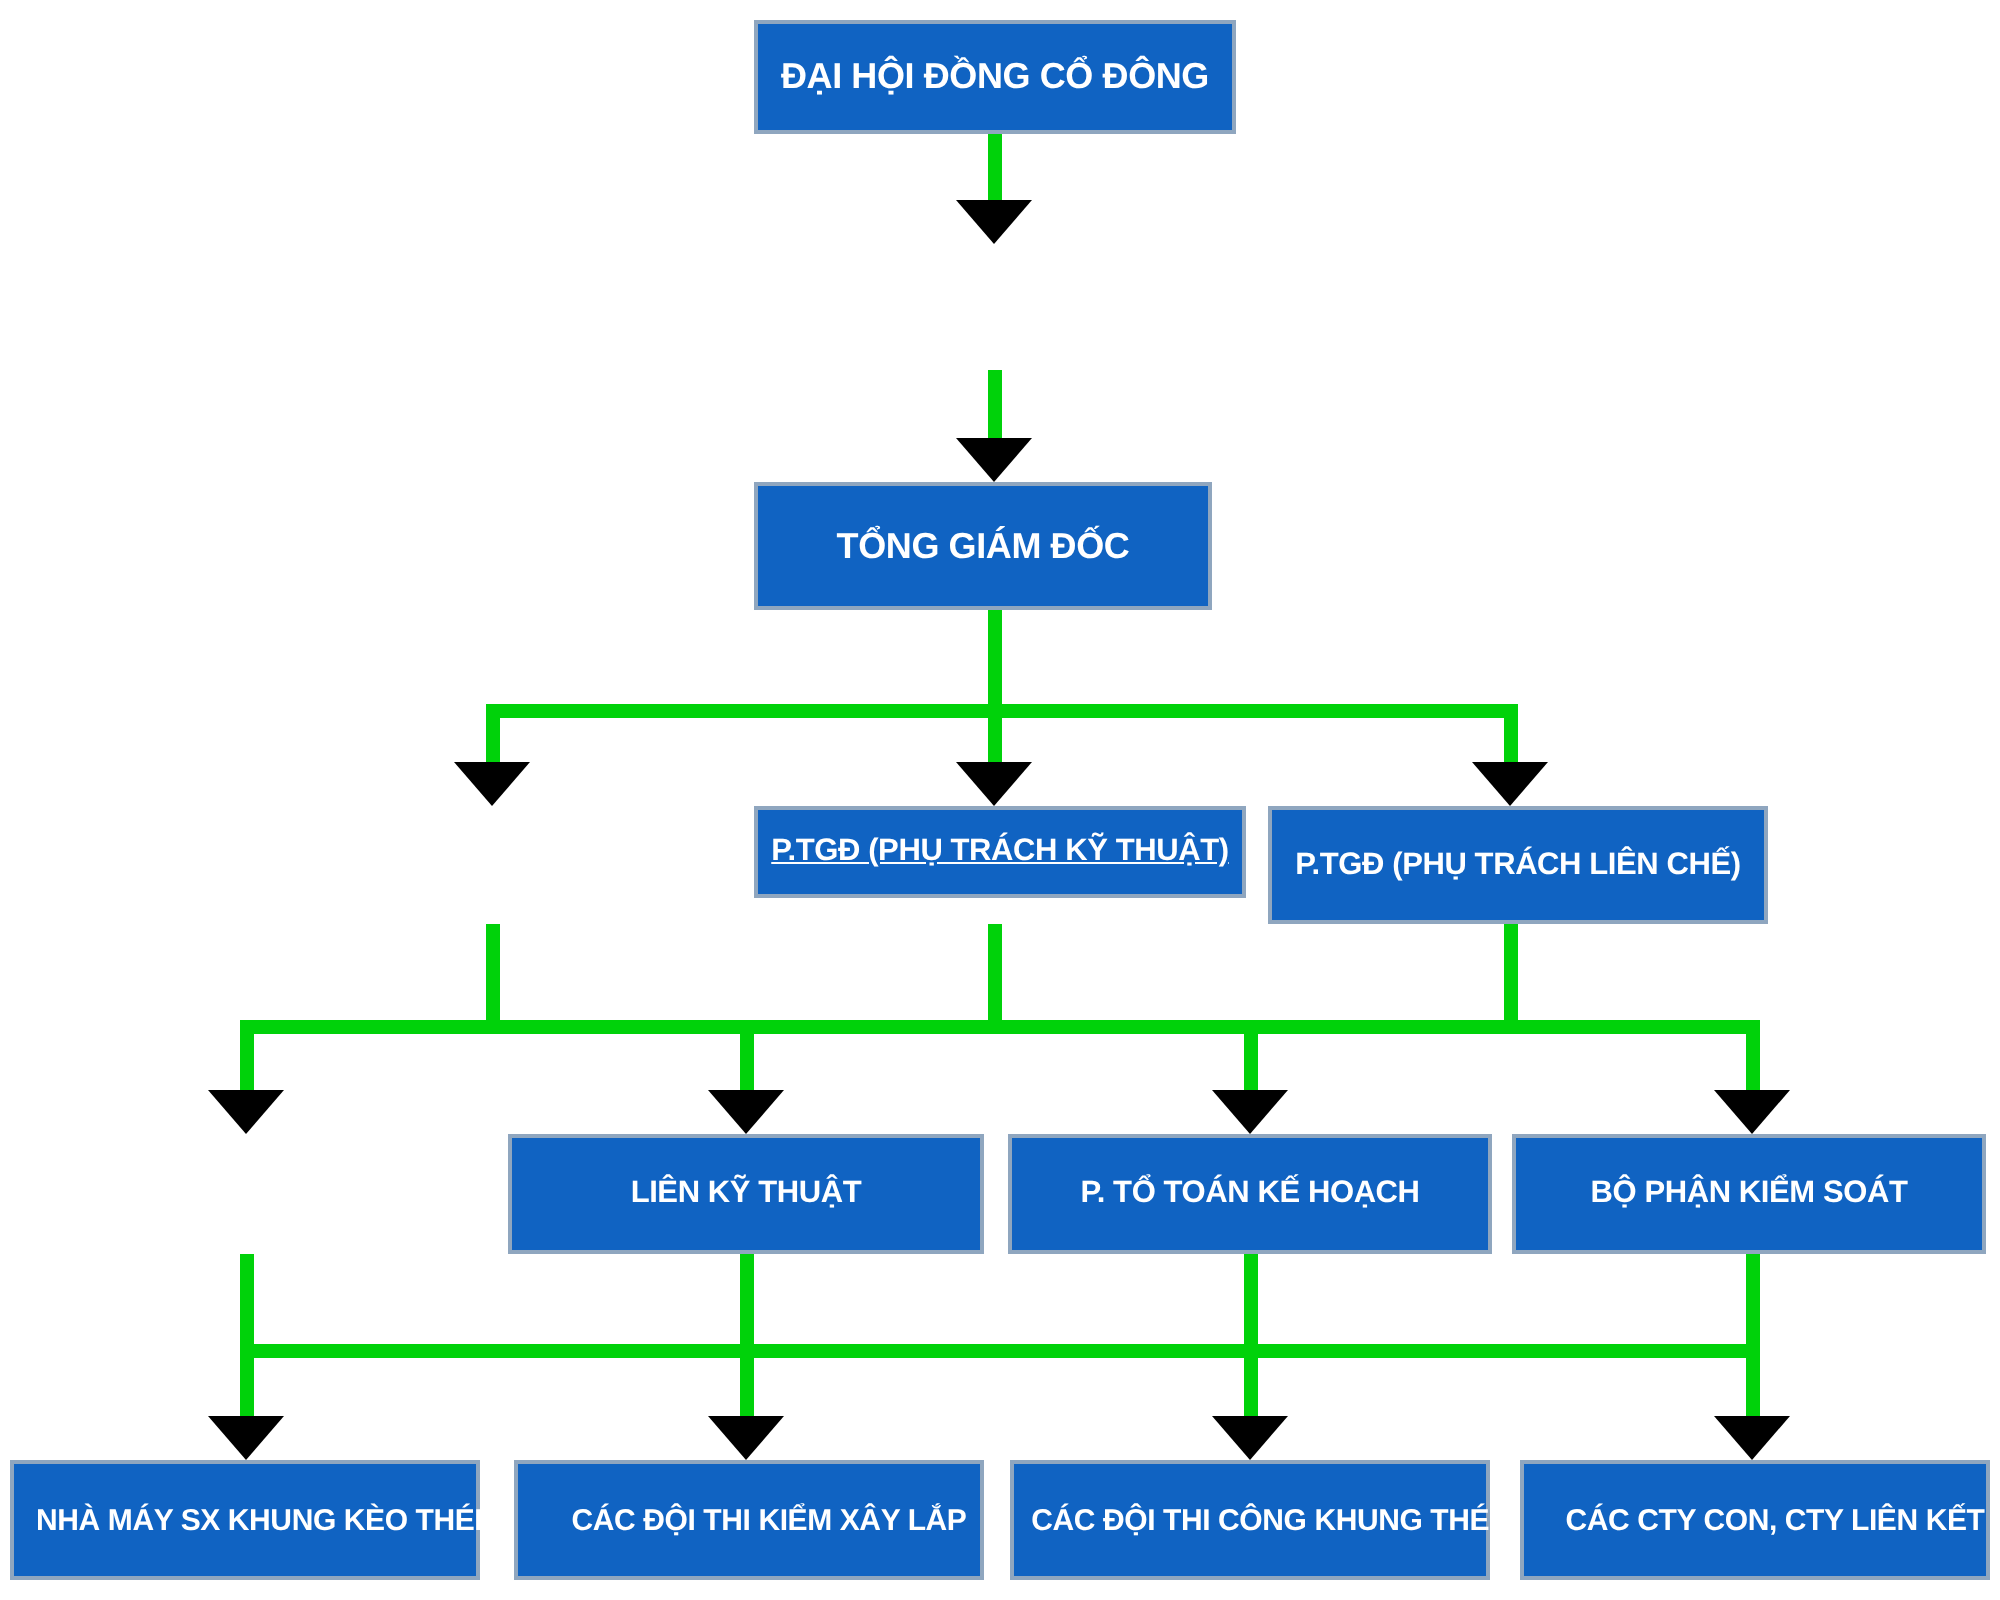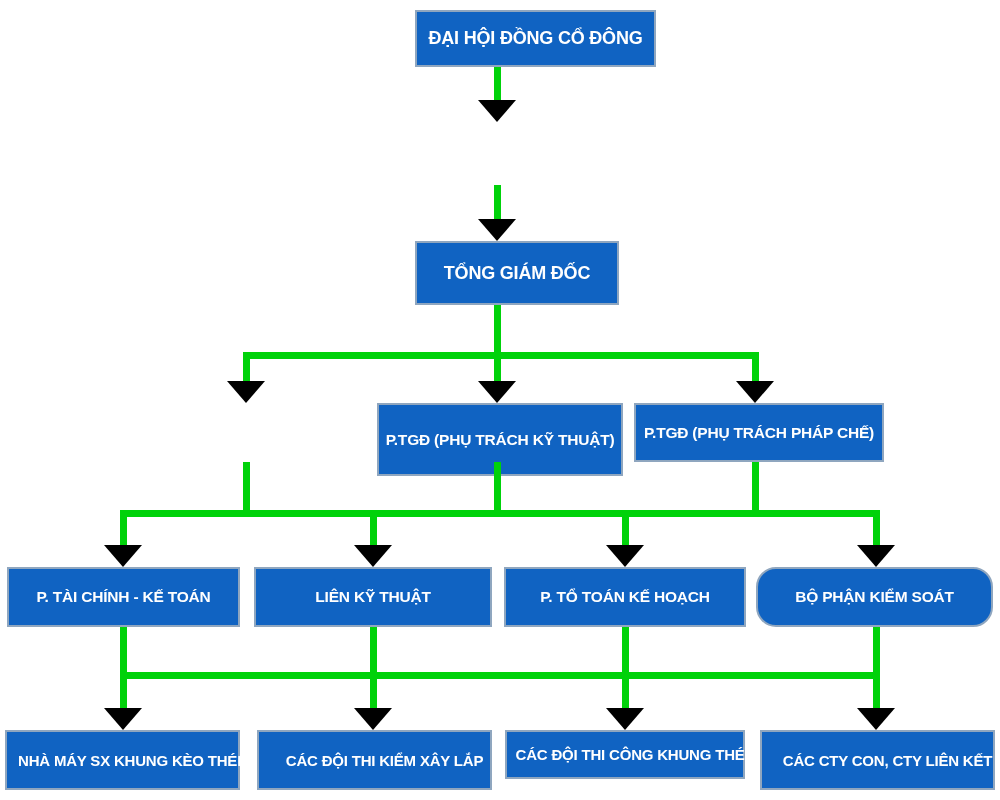--- a/index.html
+++ b/index.html
@@ -25,7 +25,7 @@
     font-weight:700;text-align:center;white-space:nowrap;
     letter-spacing:-0.2px;
   }
-  .fs18{font-size:18px;margin-left:38px;}
+  .fs18{font-size:18px;}
   .fs16{font-size:15.5px;}
   .fs15{font-size:15px;padding-left:20px;}
   .vline,.hline{position:absolute;background:var(--connector);}

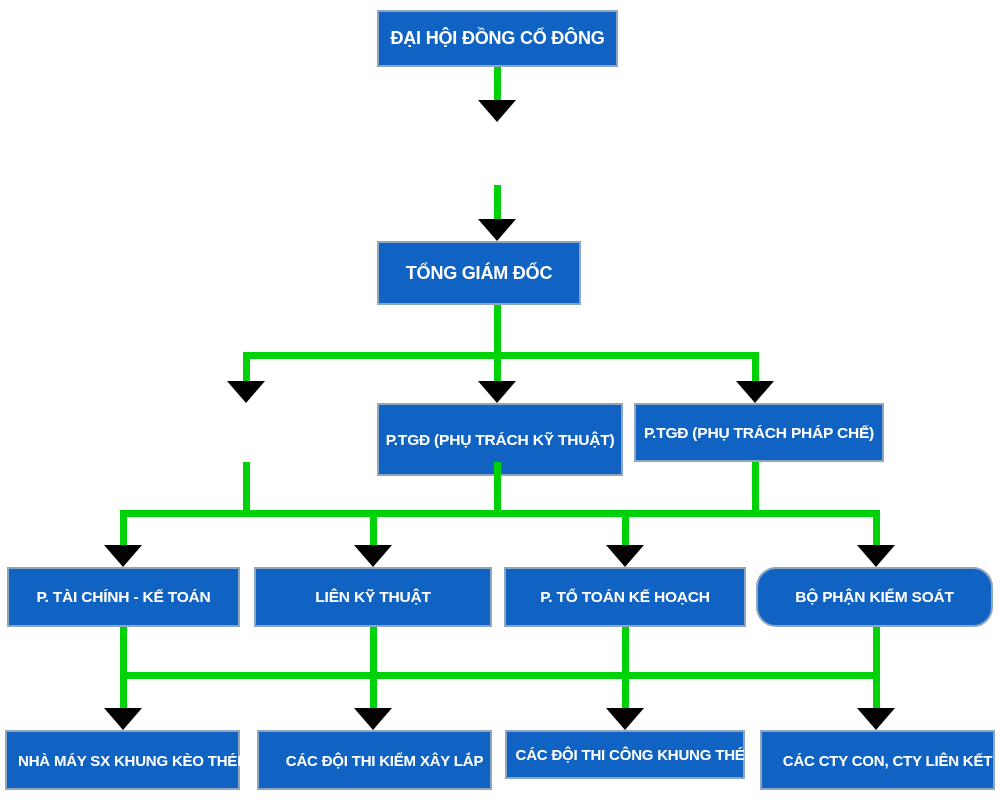--- a/index.html
+++ b/index.html
@@ -42,7 +42,7 @@
 <div id="stage">
 
   <div class="node fs18" style="left:377px;top:10px;width:241px;height:57px;">ĐẠI HỘI ĐỒNG CỔ ĐÔNG</div>
-  <div class="node fs18" style="left:377px;top:241px;width:204px;height:64px;">TỔNG GIÁM ĐỐC</div>
+  <div class="node fs18" style="left:377px;top:241px;width:229px;height:64px;">TỔNG GIÁM ĐỐC</div>
 
   <div class="node fs16" style="left:377px;top:403px;width:246px;height:73px;">P.TGĐ (PHỤ TRÁCH KỸ THUẬT)</div>
   <div class="node fs16" style="left:634px;top:403px;width:250px;height:59px;">P.TGĐ (PHỤ TRÁCH PHÁP CHẾ)</div>

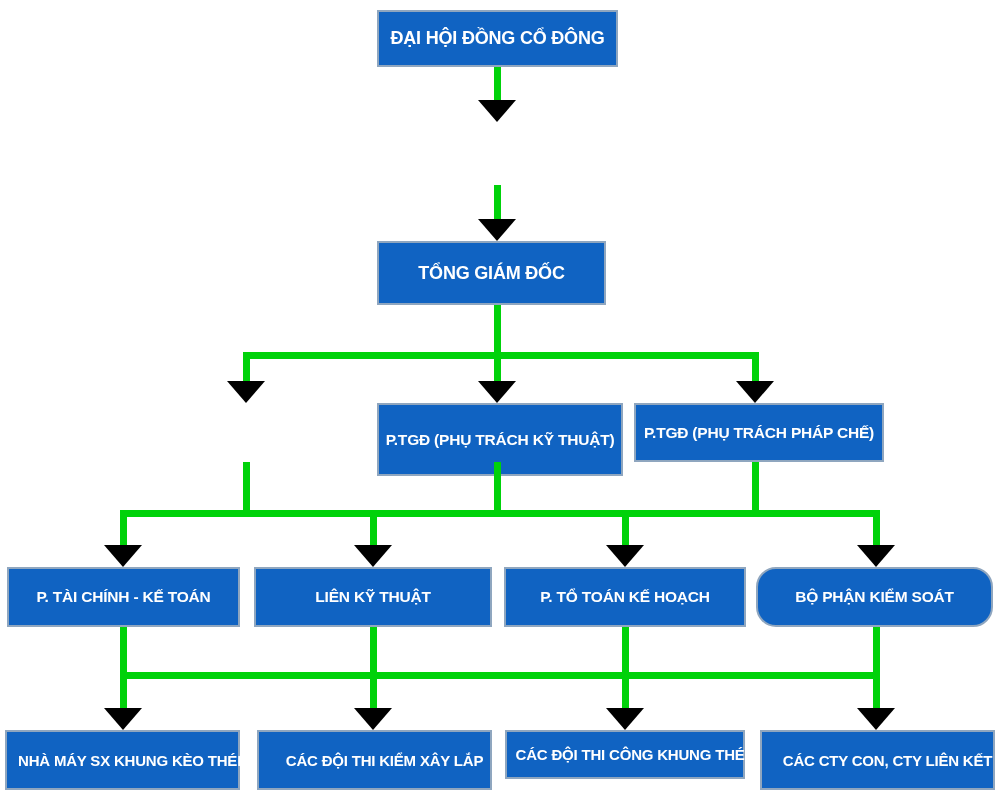--- a/index.html
+++ b/index.html
@@ -44,7 +44,7 @@
   <div class="node fs18" style="left:377px;top:10px;width:241px;height:57px;">ĐẠI HỘI ĐỒNG CỔ ĐÔNG</div>
   <div class="node fs18" style="left:377px;top:241px;width:229px;height:64px;">TỔNG GIÁM ĐỐC</div>
 
-  <div class="node fs16" style="left:377px;top:403px;width:246px;height:73px;">P.TGĐ (PHỤ TRÁCH KỸ THUẬT)</div>
+  <div class="node fs16" style="left:377px;top:403px;width:246px;height:46px;text-decoration:underline;">P.TGĐ (PHỤ TRÁCH KỸ THUẬT)</div>
   <div class="node fs16" style="left:634px;top:403px;width:250px;height:59px;">P.TGĐ (PHỤ TRÁCH PHÁP CHẾ)</div>
 
   <div class="node fs16" style="left:7px;top:567px;width:233px;height:60px;">P. TÀI CHÍNH - KẾ TOÁN</div>

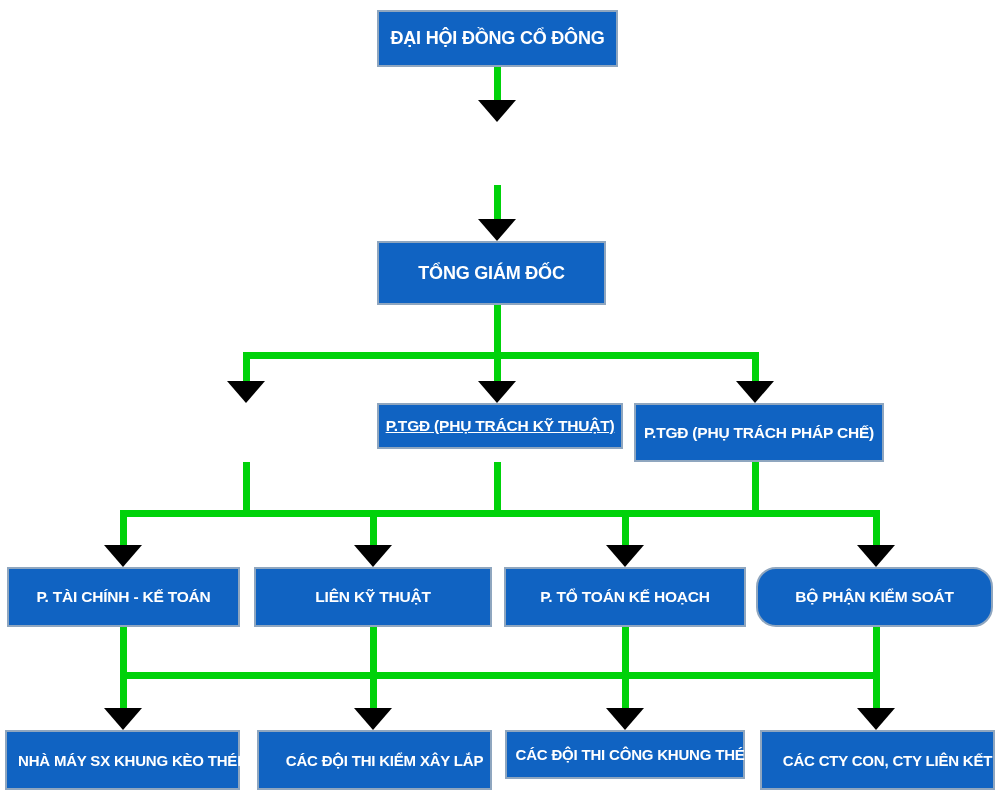--- a/index.html
+++ b/index.html
@@ -45,7 +45,7 @@
   <div class="node fs18" style="left:377px;top:241px;width:229px;height:64px;">TỔNG GIÁM ĐỐC</div>
 
   <div class="node fs16" style="left:377px;top:403px;width:246px;height:46px;text-decoration:underline;">P.TGĐ (PHỤ TRÁCH KỸ THUẬT)</div>
-  <div class="node fs16" style="left:634px;top:403px;width:250px;height:59px;">P.TGĐ (PHỤ TRÁCH PHÁP CHẾ)</div>
+  <div class="node fs16" style="left:634px;top:403px;width:250px;height:59px;">P.TGĐ (PHỤ TRÁCH LIÊN CHẾ)</div>
 
   <div class="node fs16" style="left:7px;top:567px;width:233px;height:60px;">P. TÀI CHÍNH - KẾ TOÁN</div>
   <div class="node fs16" style="left:254px;top:567px;width:238px;height:60px;">LIÊN KỸ THUẬT</div>

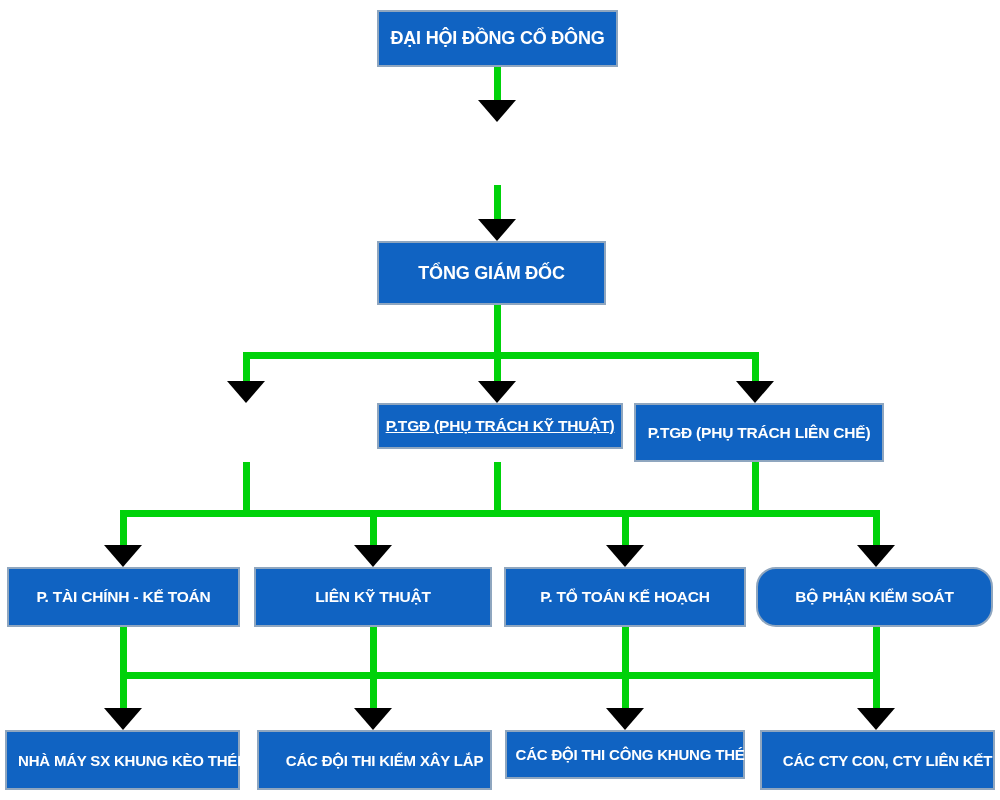--- a/index.html
+++ b/index.html
@@ -47,7 +47,6 @@
   <div class="node fs16" style="left:377px;top:403px;width:246px;height:46px;text-decoration:underline;">P.TGĐ (PHỤ TRÁCH KỸ THUẬT)</div>
   <div class="node fs16" style="left:634px;top:403px;width:250px;height:59px;">P.TGĐ (PHỤ TRÁCH LIÊN CHẾ)</div>
 
-  <div class="node fs16" style="left:7px;top:567px;width:233px;height:60px;">P. TÀI CHÍNH - KẾ TOÁN</div>
   <div class="node fs16" style="left:254px;top:567px;width:238px;height:60px;">LIÊN KỸ THUẬT</div>
   <div class="node fs16" style="left:504px;top:567px;width:242px;height:60px;">P. TỔ TOÁN KẾ HOẠCH</div>
   <div class="node fs16" style="left:756px;top:567px;width:237px;height:60px;border-radius:20px;">BỘ PHẬN KIỂM SOÁT</div>

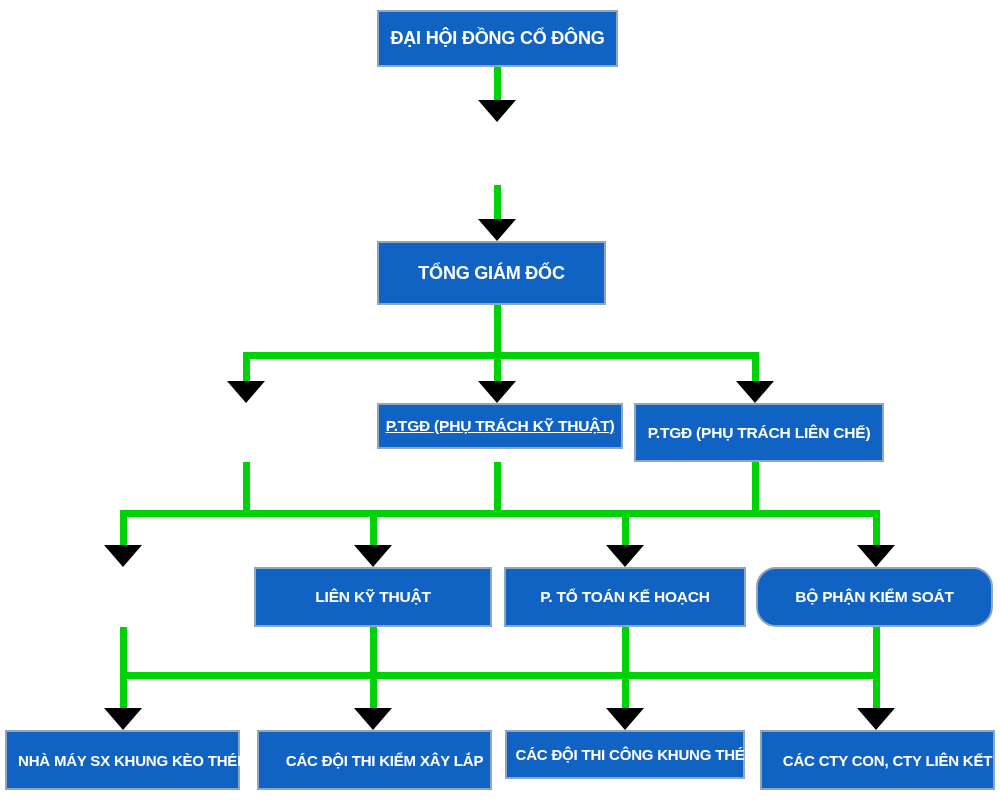--- a/index.html
+++ b/index.html
@@ -49,7 +49,7 @@
 
   <div class="node fs16" style="left:254px;top:567px;width:238px;height:60px;">LIÊN KỸ THUẬT</div>
   <div class="node fs16" style="left:504px;top:567px;width:242px;height:60px;">P. TỔ TOÁN KẾ HOẠCH</div>
-  <div class="node fs16" style="left:756px;top:567px;width:237px;height:60px;border-radius:20px;">BỘ PHẬN KIỂM SOÁT</div>
+  <div class="node fs16" style="left:756px;top:567px;width:237px;height:60px;">BỘ PHẬN KIỂM SOÁT</div>
 
   <div class="node fs15" style="left:5px;top:730px;width:235px;height:60px;">NHÀ MÁY SX KHUNG KÈO THÉP</div>
   <div class="node fs15" style="left:257px;top:730px;width:235px;height:60px;">CÁC ĐỘI THI KIỂM XÂY LẮP</div>

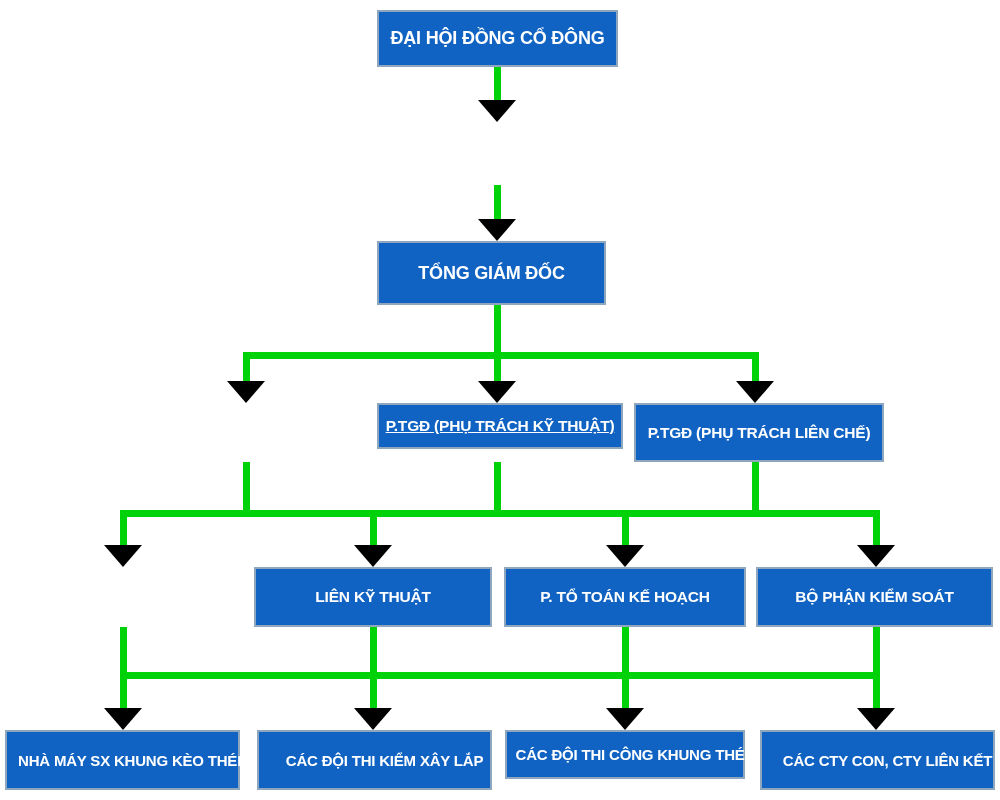--- a/index.html
+++ b/index.html
@@ -53,7 +53,7 @@
 
   <div class="node fs15" style="left:5px;top:730px;width:235px;height:60px;">NHÀ MÁY SX KHUNG KÈO THÉP</div>
   <div class="node fs15" style="left:257px;top:730px;width:235px;height:60px;">CÁC ĐỘI THI KIỂM XÂY LẮP</div>
-  <div class="node fs15" style="left:505px;top:730px;width:240px;height:49px;">CÁC ĐỘI THI CÔNG KHUNG THÉP</div>
+  <div class="node fs15" style="left:505px;top:730px;width:240px;height:60px;">CÁC ĐỘI THI CÔNG KHUNG THÉP</div>
   <div class="node fs15" style="left:760px;top:730px;width:235px;height:60px;">CÁC CTY CON, CTY LIÊN KẾT</div>
 
   <div class="vline" style="left:493.5px;top:67px;width:7px;height:36px;"></div>

